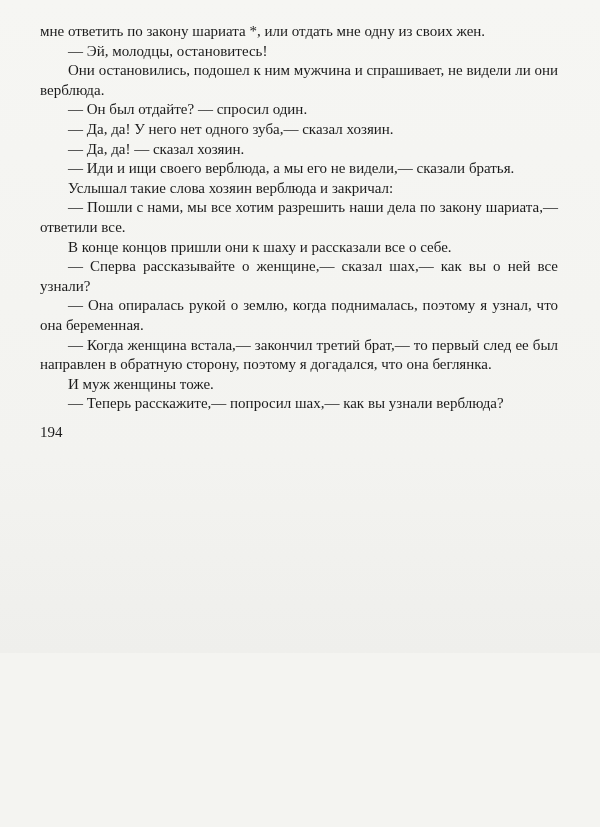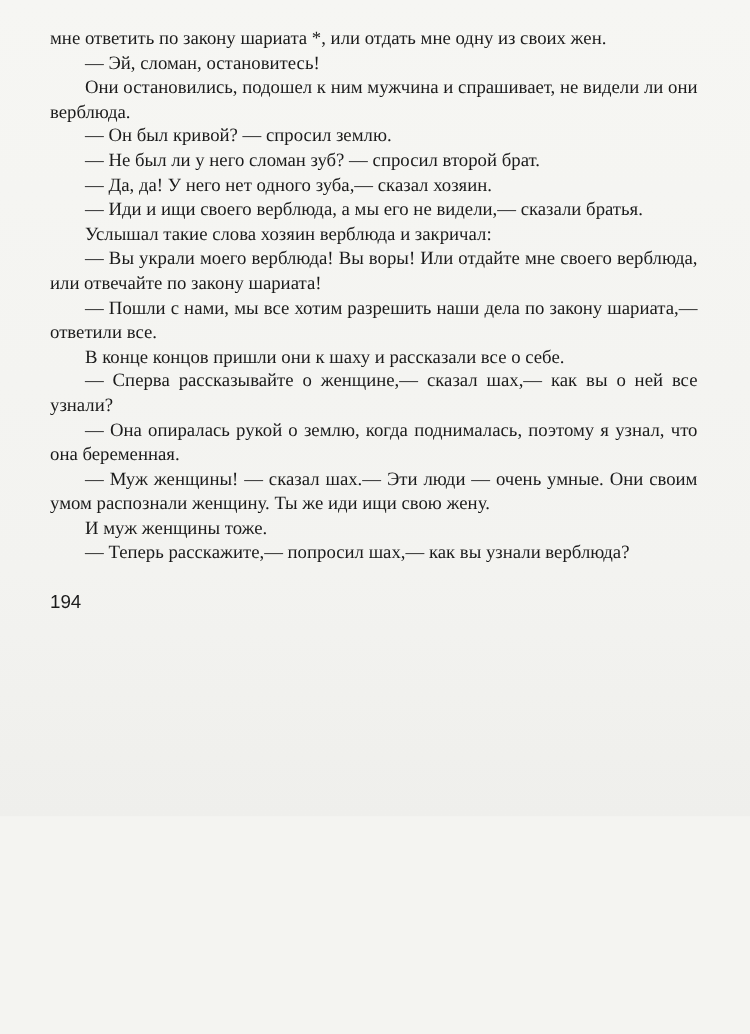--- a/index.html
+++ b/index.html
@@ -48,7 +48,7 @@
 <div class="page">
   <div class="text-block">
     <p class="para continuation">мне ответить по закону шариата *, или отдать мне одну из своих жен.</p>
-    <p class="para">— Эй, сломан, остановитесь!</p>
+    <p class="para">— Эй, молодцы, остановитесь!</p>
     <p class="para">Они остановились, подошел к ним мужчина и спрашивает, не видели ли они верблюда.</p>
     <p class="para">— Он был кривой? — спросил землю.</p>
     <p class="para">— Не был ли у него сломан зуб? — спросил второй брат.</p>

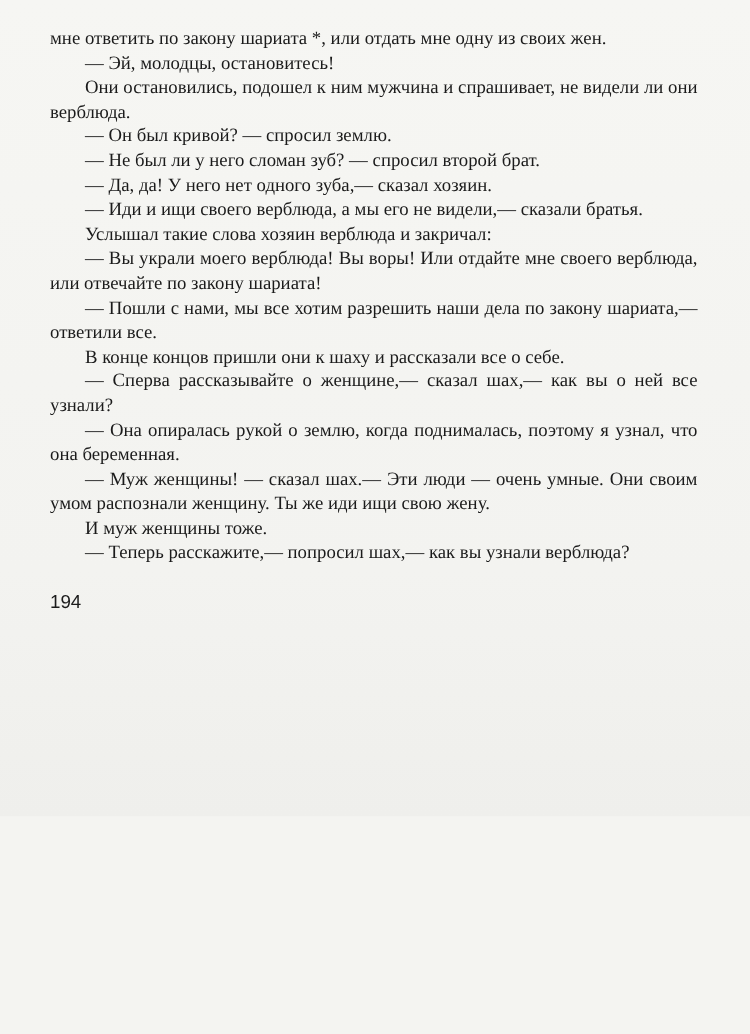--- a/index.html
+++ b/index.html
@@ -50,7 +50,7 @@
     <p class="para continuation">мне ответить по закону шариата *, или отдать мне одну из своих жен.</p>
     <p class="para">— Эй, молодцы, остановитесь!</p>
     <p class="para">Они остановились, подошел к ним мужчина и спрашивает, не видели ли они верблюда.</p>
-    <p class="para">— Он был кривой? — спросил землю.</p>
+    <p class="para">— Он был отдайте? — спросил один.</p>
     <p class="para">— Не был ли у него сломан зуб? — спросил второй брат.</p>
     <p class="para">— Да, да! У него нет одного зуба,— сказал хозяин.</p>
     <p class="para">— Иди и ищи своего верблюда, а мы его не видели,— сказали братья.</p>

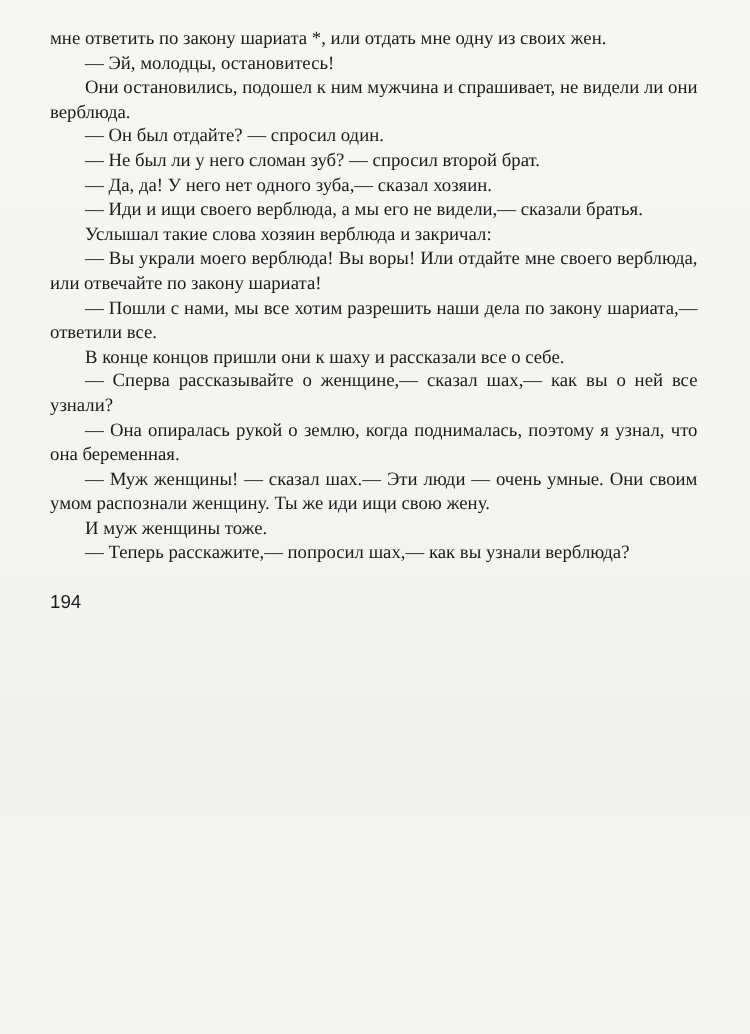--- a/index.html
+++ b/index.html
@@ -51,7 +51,6 @@
     <p class="para">— Эй, молодцы, остановитесь!</p>
     <p class="para">Они остановились, подошел к ним мужчина и спрашивает, не видели ли они верблюда.</p>
     <p class="para">— Он был отдайте? — спросил один.</p>
-    <p class="para">— Не был ли у него сломан зуб? — спросил второй брат.</p>
     <p class="para">— Да, да! У него нет одного зуба,— сказал хозяин.</p>
     <p class="para">— Иди и ищи своего верблюда, а мы его не видели,— сказали братья.</p>
     <p class="para">Услышал такие слова хозяин верблюда и закричал:</p>

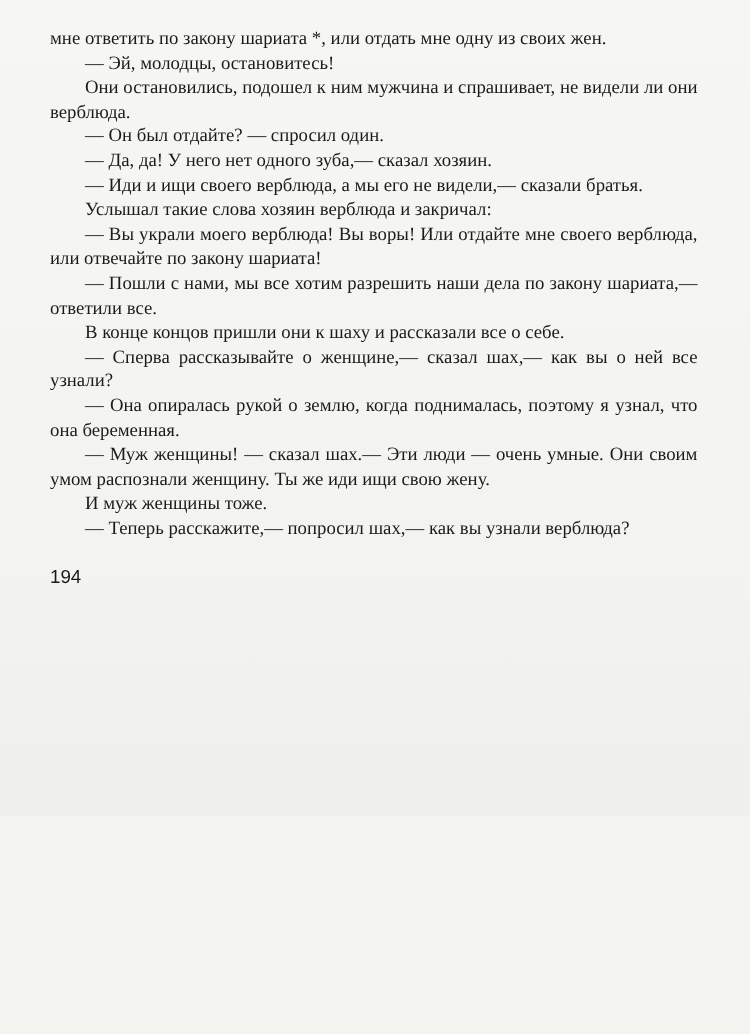--- a/index.html
+++ b/index.html
@@ -52,6 +52,7 @@
     <p class="para">Они остановились, подошел к ним мужчина и спрашивает, не видели ли они верблюда.</p>
     <p class="para">— Он был отдайте? — спросил один.</p>
     <p class="para">— Да, да! У него нет одного зуба,— сказал хозяин.</p>
+    <p class="para">— Да, да! — сказал хозяин.</p>
     <p class="para">— Иди и ищи своего верблюда, а мы его не видели,— сказали братья.</p>
     <p class="para">Услышал такие слова хозяин верблюда и закричал:</p>
     <p class="para">— Вы украли моего верблюда! Вы воры! Или отдайте мне своего верблюда, или отвечайте по закону шариата!</p>

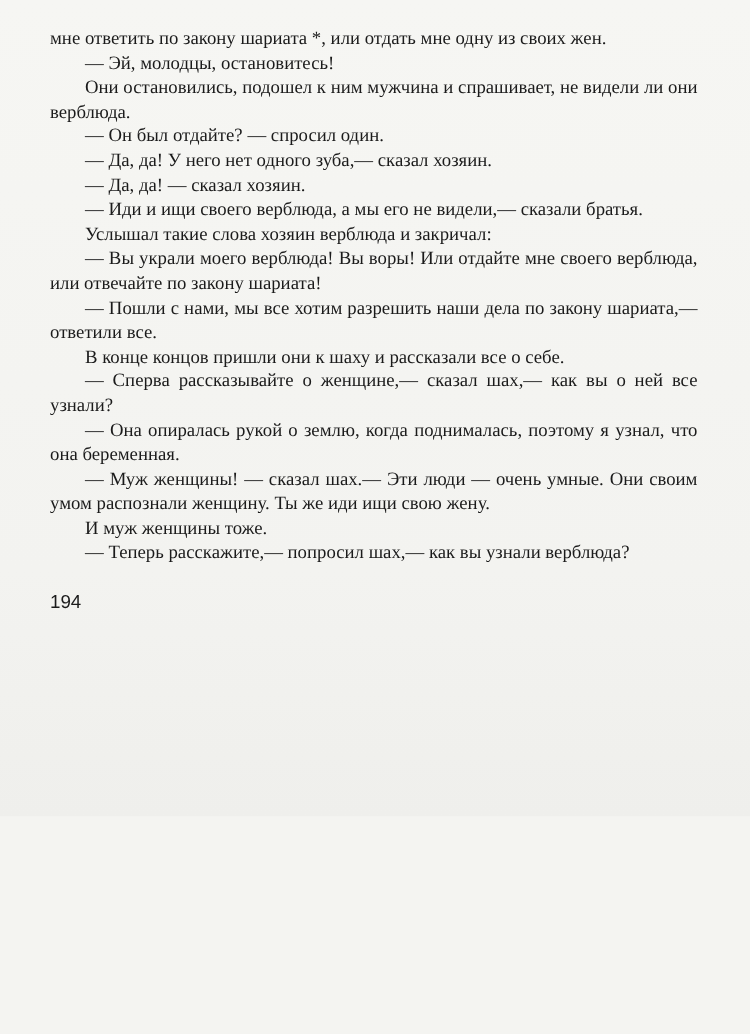--- a/index.html
+++ b/index.html
@@ -55,7 +55,6 @@
     <p class="para">— Да, да! — сказал хозяин.</p>
     <p class="para">— Иди и ищи своего верблюда, а мы его не видели,— сказали братья.</p>
     <p class="para">Услышал такие слова хозяин верблюда и закричал:</p>
-    <p class="para">— Вы украли моего верблюда! Вы воры! Или отдайте мне своего верблюда, или отвечайте по закону шариата!</p>
     <p class="para">— Пошли с нами, мы все хотим разрешить наши дела по закону шариата,— ответили все.</p>
     <p class="para">В конце концов пришли они к шаху и рассказали все о себе.</p>
     <p class="para">— Сперва рассказывайте о женщине,— сказал шах,— как вы о ней все узнали?</p>

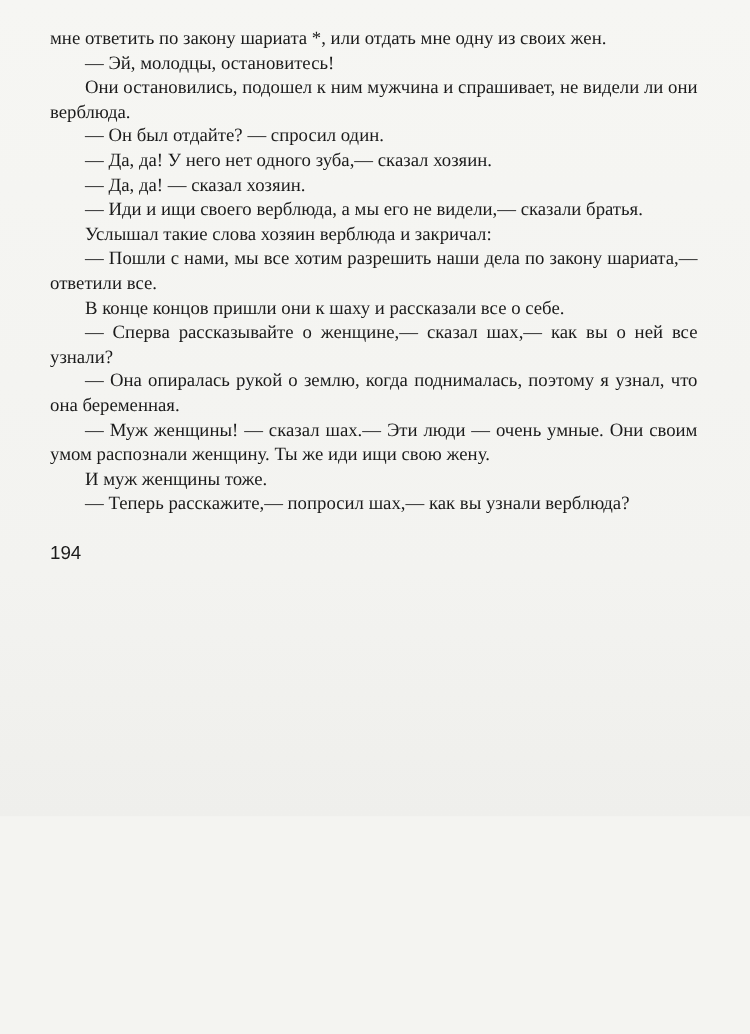--- a/index.html
+++ b/index.html
@@ -59,6 +59,7 @@
     <p class="para">В конце концов пришли они к шаху и рассказали все о себе.</p>
     <p class="para">— Сперва рассказывайте о женщине,— сказал шах,— как вы о ней все узнали?</p>
     <p class="para">— Она опиралась рукой о землю, когда поднималась, поэтому я узнал, что она беременная.</p>
+    <p class="para">— Когда женщина встала,— закончил третий брат,— то первый след ее был направлен в обратную сторону, поэтому я догадался, что она беглянка.</p>
     <p class="para">— Муж женщины! — сказал шах.— Эти люди — очень умные. Они своим умом распознали женщину. Ты же иди ищи свою жену.</p>
     <p class="para">И муж женщины тоже.</p>
     <p class="para">— Теперь расскажите,— попросил шах,— как вы узнали верблюда?</p>

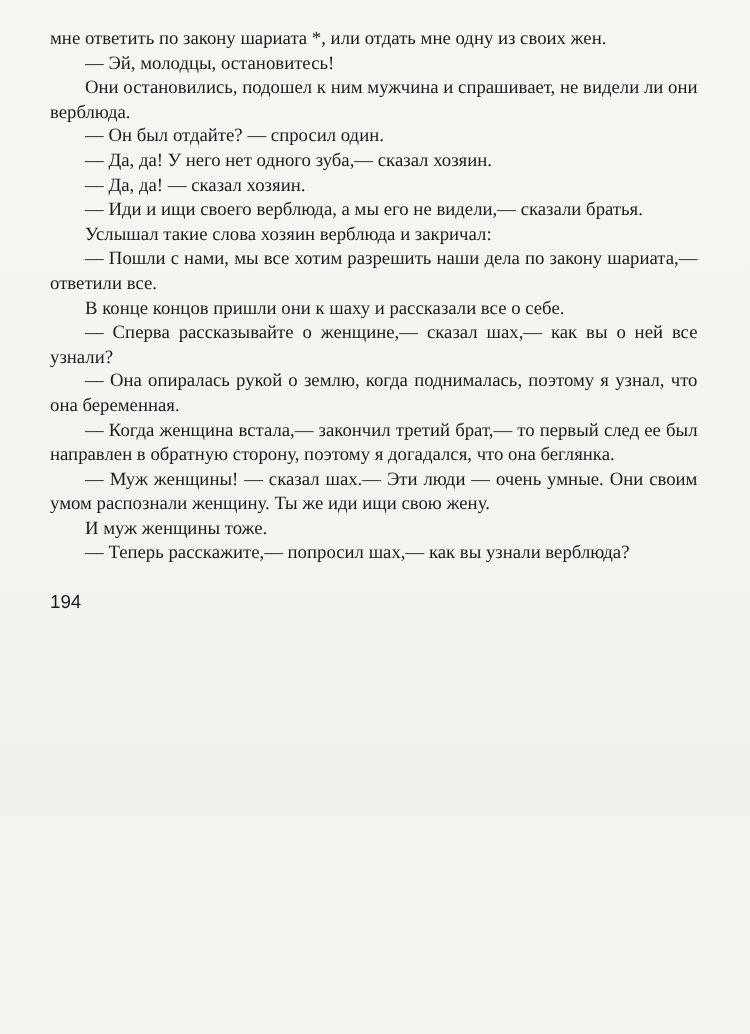--- a/index.html
+++ b/index.html
@@ -60,7 +60,6 @@
     <p class="para">— Сперва рассказывайте о женщине,— сказал шах,— как вы о ней все узнали?</p>
     <p class="para">— Она опиралась рукой о землю, когда поднималась, поэтому я узнал, что она беременная.</p>
     <p class="para">— Когда женщина встала,— закончил третий брат,— то первый след ее был направлен в обратную сторону, поэтому я догадался, что она беглянка.</p>
-    <p class="para">— Муж женщины! — сказал шах.— Эти люди — очень умные. Они своим умом распознали женщину. Ты же иди ищи свою жену.</p>
     <p class="para">И муж женщины тоже.</p>
     <p class="para">— Теперь расскажите,— попросил шах,— как вы узнали верблюда?</p>
   </div>

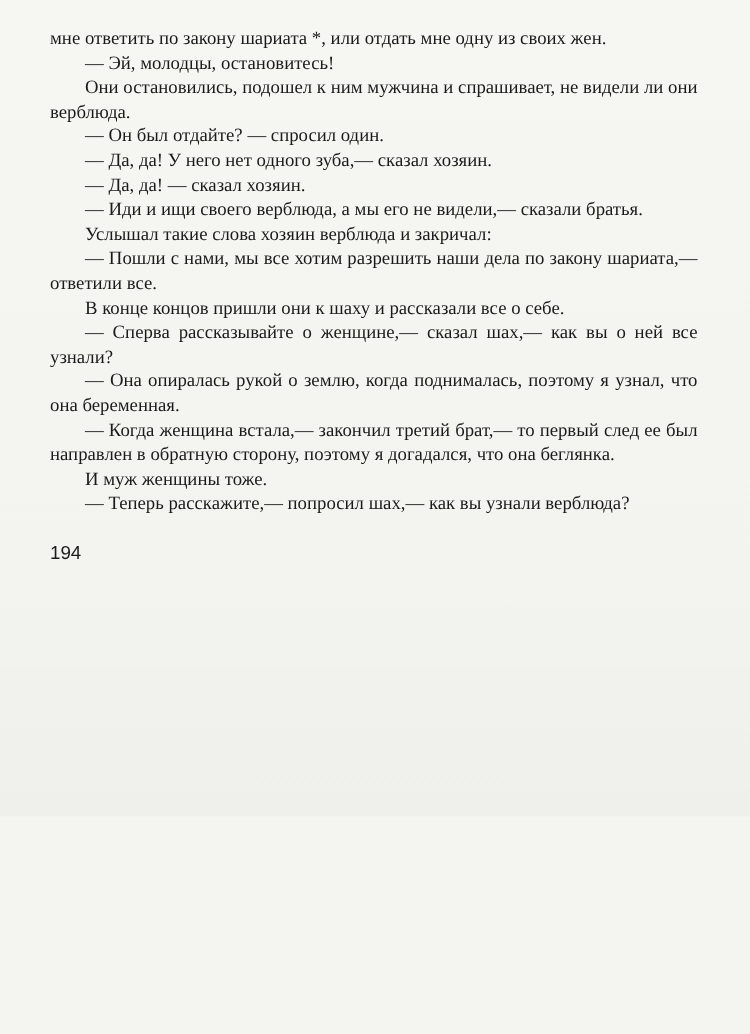--- a/index.html
+++ b/index.html
@@ -35,10 +35,10 @@
     text-indent: 0;
   }
   .page-number {
-    font-family: Liberation Sans, sans-serif;
+    font-family: Liberation Serif, serif;
     font-size: 15px;
     color: #1b1b1b;
-    margin-top: 20px;
+    margin-top: 10px;
     text-align: left;
   }
 </style>

